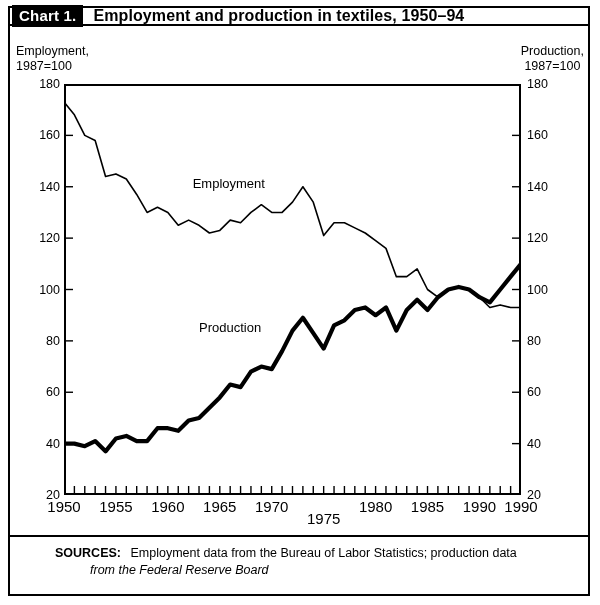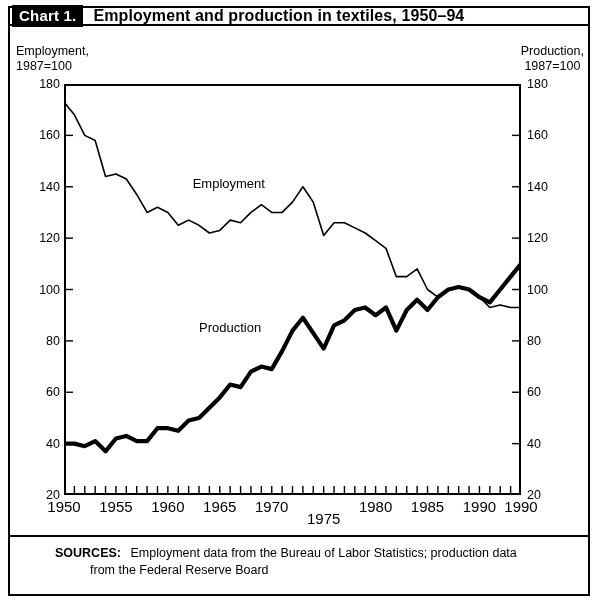--- a/index.html
+++ b/index.html
@@ -133,7 +133,7 @@
     line-height: 17px;
   }
   .source .lbl { font-weight: bold; margin-left: 27px; }
-  .source .ln2 { display: block; margin-left: 62px; }
+  .source .ln2 { display: block; margin-left: 62px; font-style: italic; }
   svg { display: block; }
 </style>
 </head>

